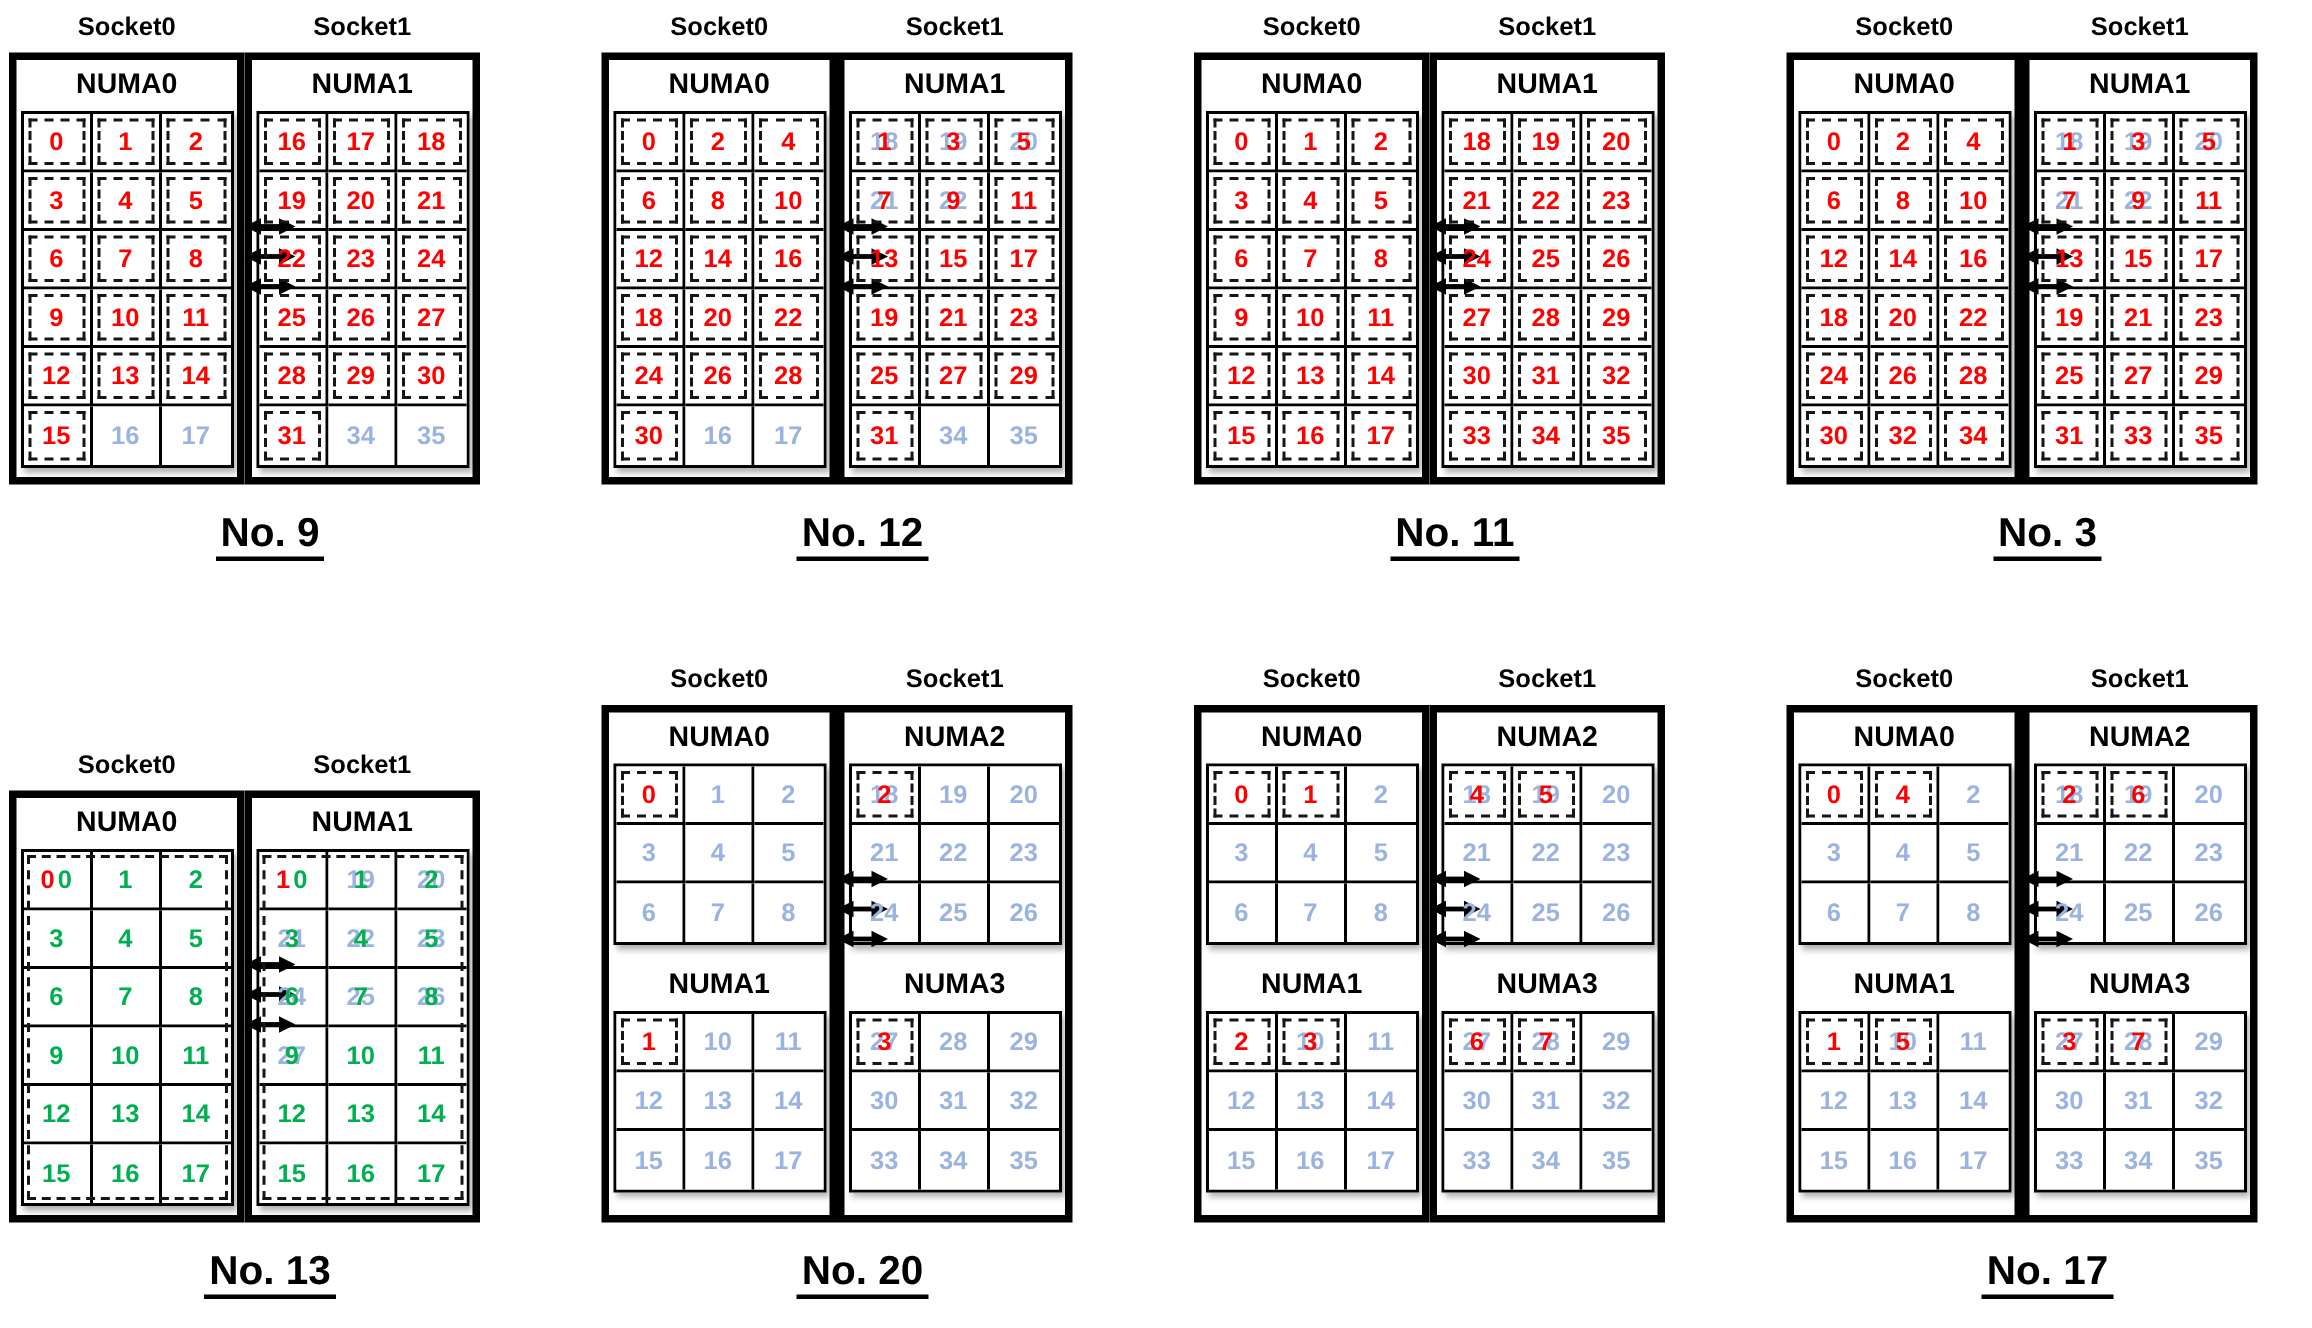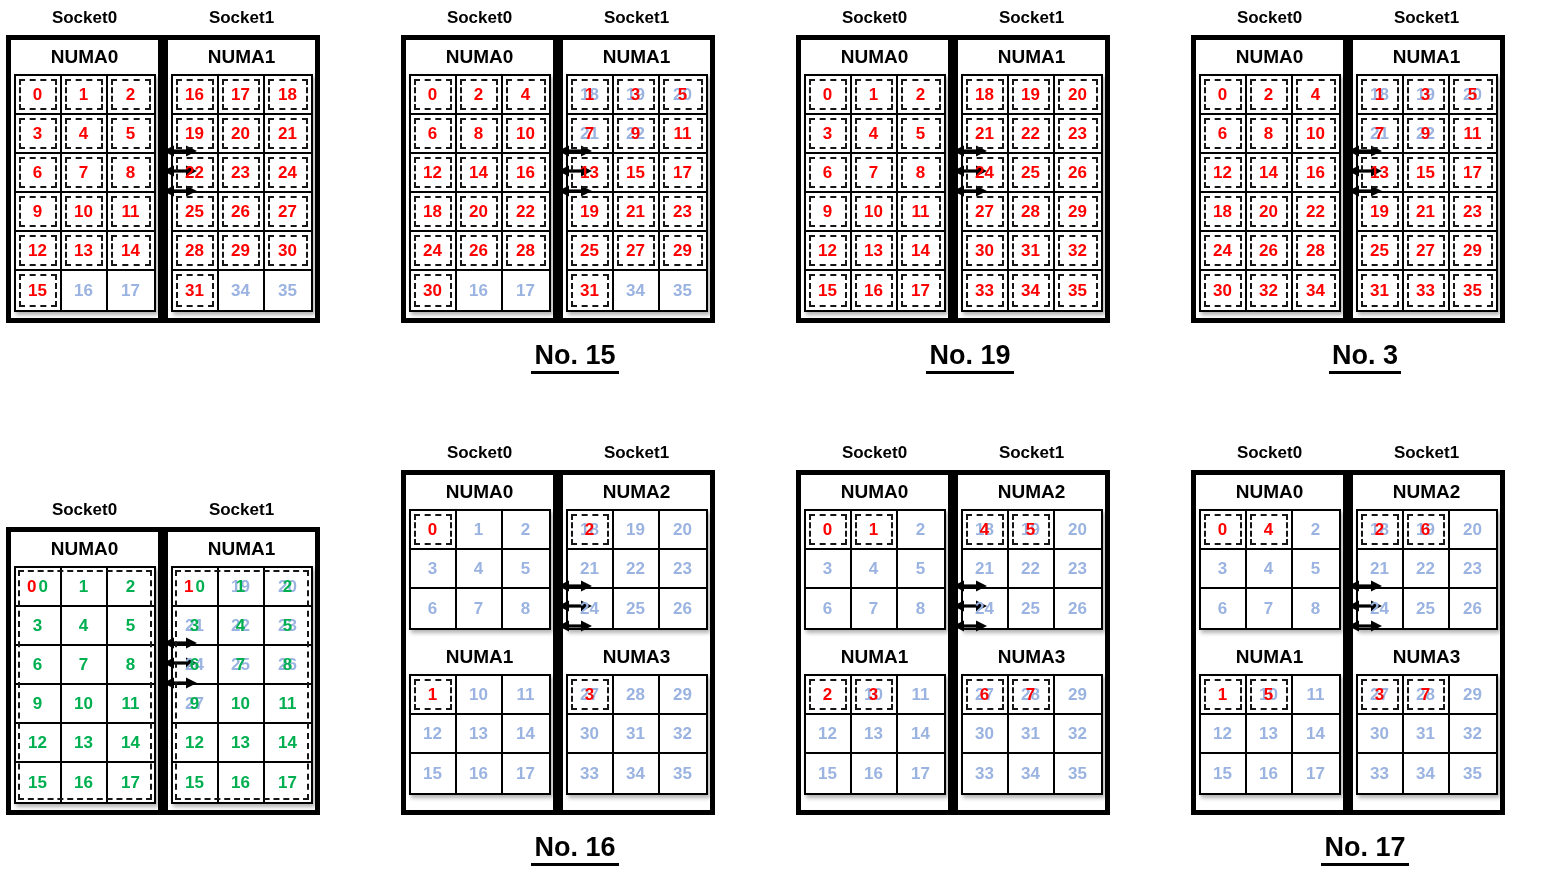--- a/index.html
+++ b/index.html
@@ -214,6 +214,7 @@
             <rect x="9" y="4.4" width="16" height="3.2" fill="#000"></rect>
           </svg></div>
       </div>
+      <div class="diagram-label"><span>No. 9</span></div>
     </div>
     <div class="diagram" style="left: 401px; top: 8px;">
       <div class="sockets-row">

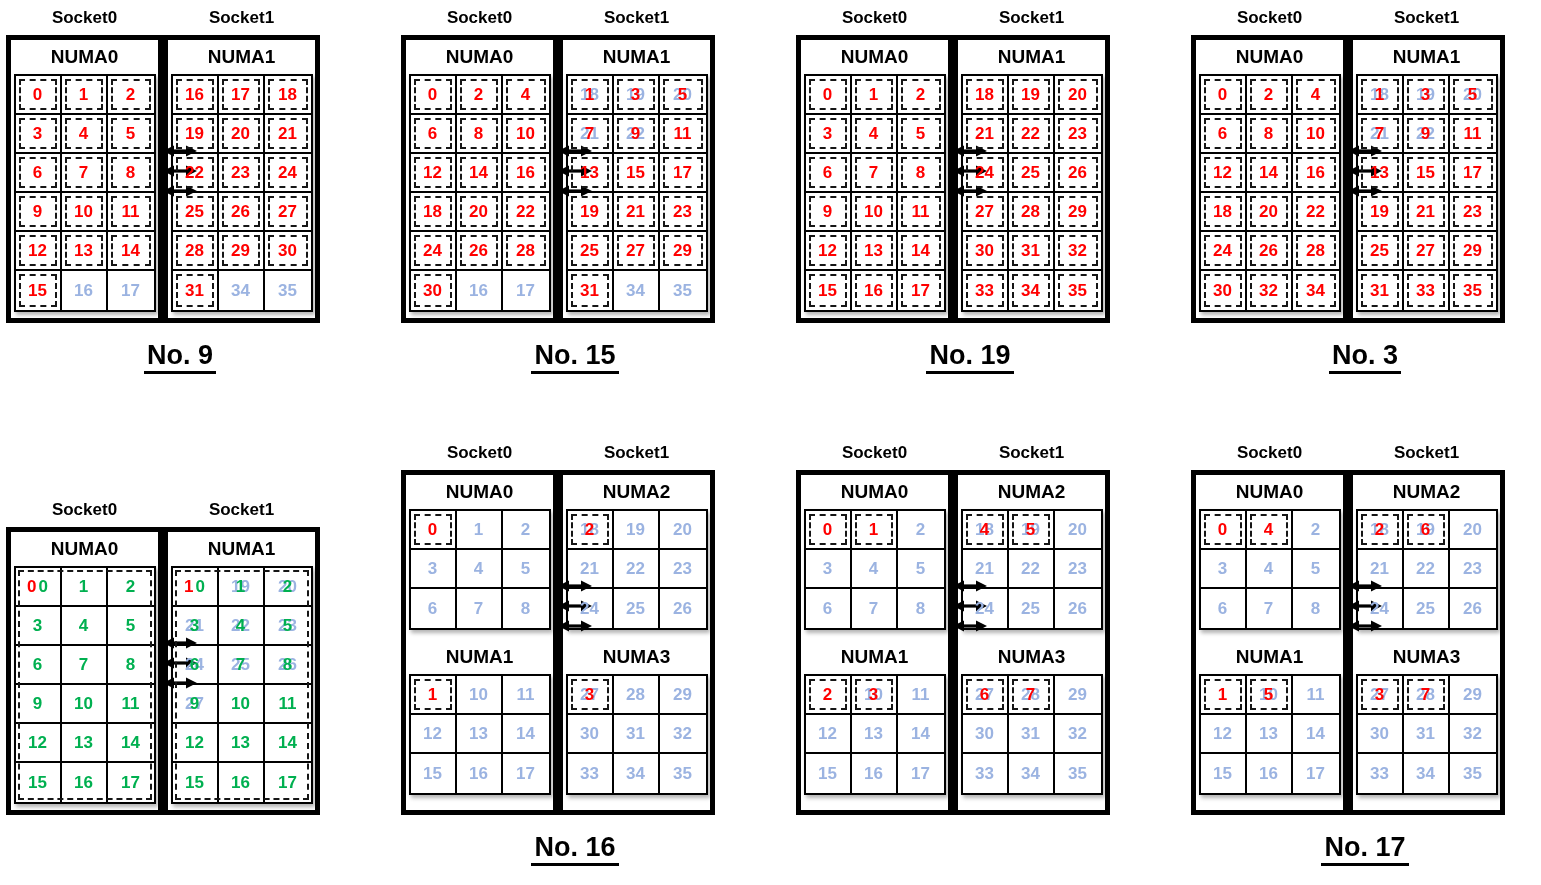--- a/index.html
+++ b/index.html
@@ -397,7 +397,7 @@
             <rect x="9" y="4.4" width="16" height="3.2" fill="#000"></rect>
           </svg></div>
       </div>
-      <div class="diagram-label"><span>No. 15</span></div>
+      <div class="diagram-label"><span>No. 12</span></div>
     </div>
     <div class="diagram" style="left: 796px; top: 8px;">
       <div class="sockets-row">

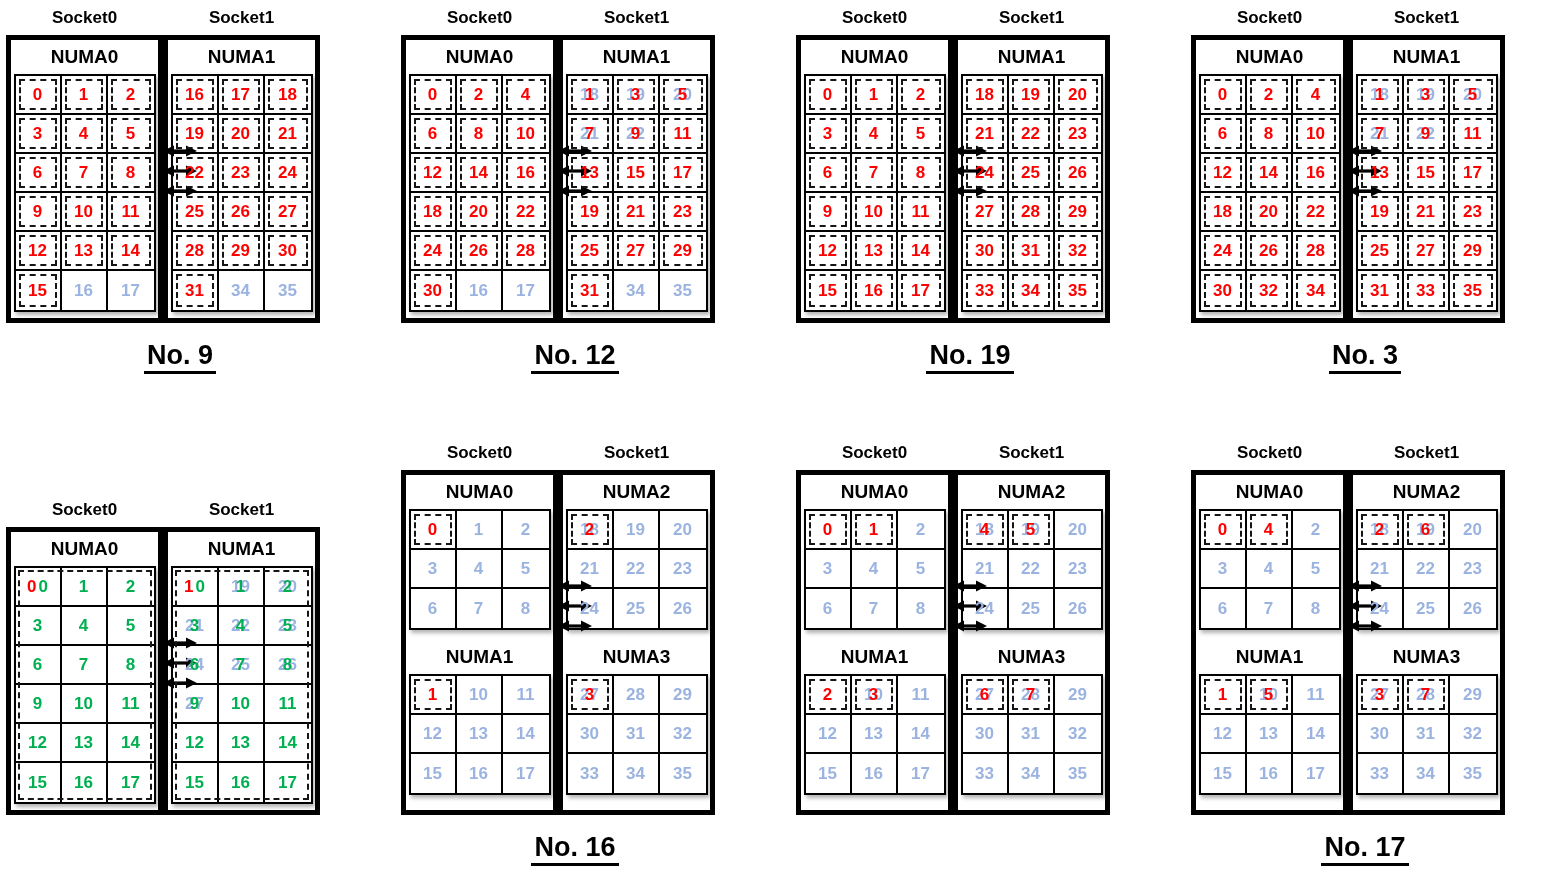--- a/index.html
+++ b/index.html
@@ -579,7 +579,7 @@
             <rect x="9" y="4.4" width="16" height="3.2" fill="#000"></rect>
           </svg></div>
       </div>
-      <div class="diagram-label"><span>No. 19</span></div>
+      <div class="diagram-label"><span>No. 11</span></div>
     </div>
     <div class="diagram" style="left: 1191px; top: 8px;">
       <div class="sockets-row">

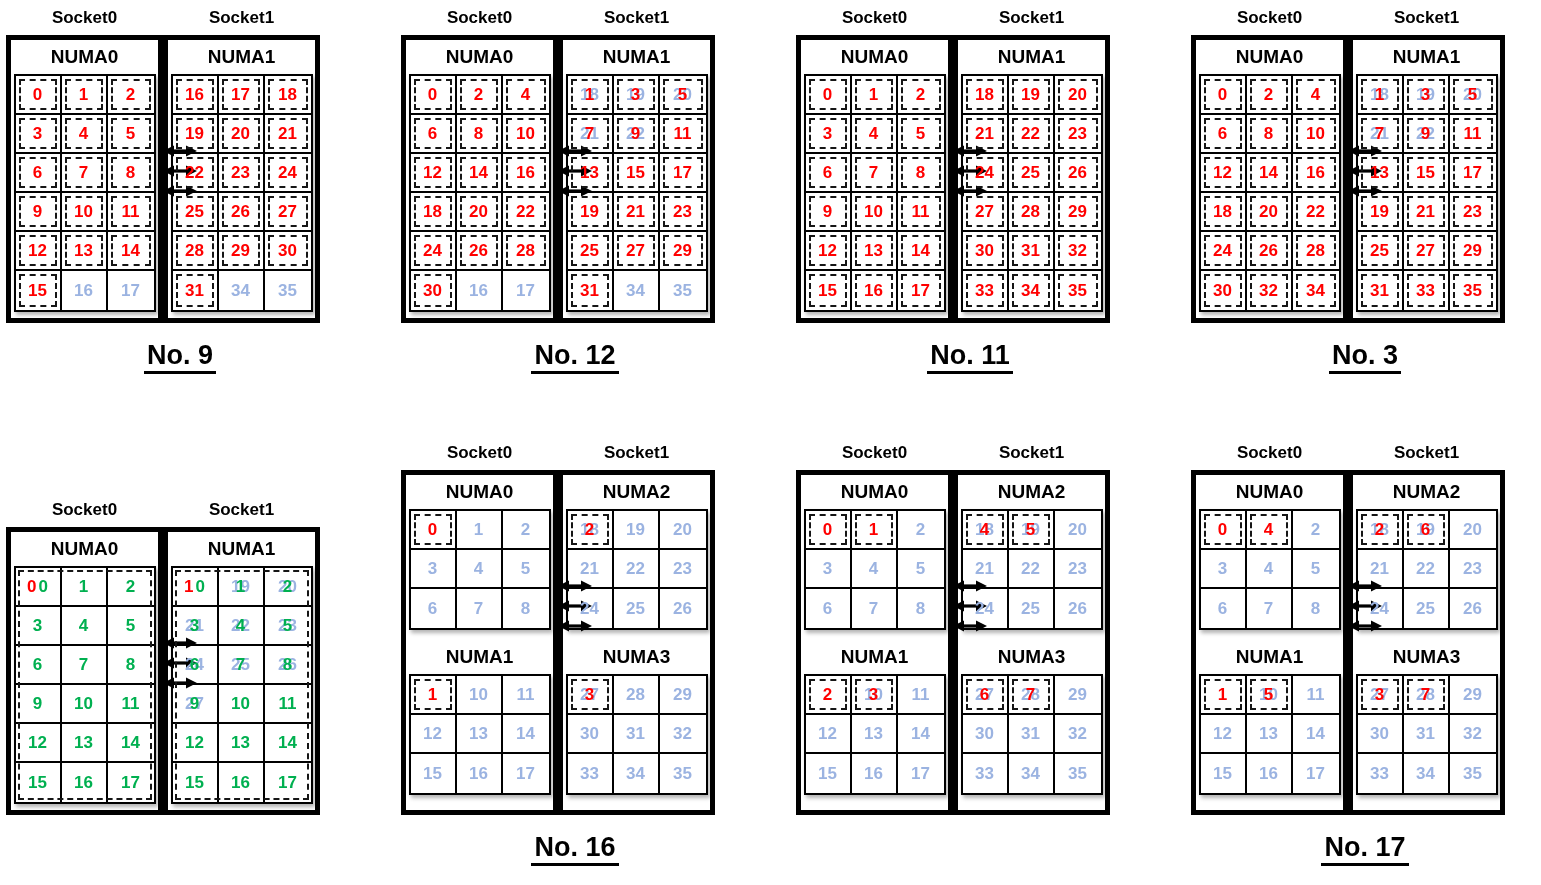--- a/index.html
+++ b/index.html
@@ -925,6 +925,7 @@
             <rect x="9" y="4.4" width="16" height="3.2" fill="#000"></rect>
           </svg></div>
       </div>
+      <div class="diagram-label"><span>No. 13</span></div>
     </div>
     <div class="diagram" style="left: 401px; top: 443px;">
       <div class="sockets-row">

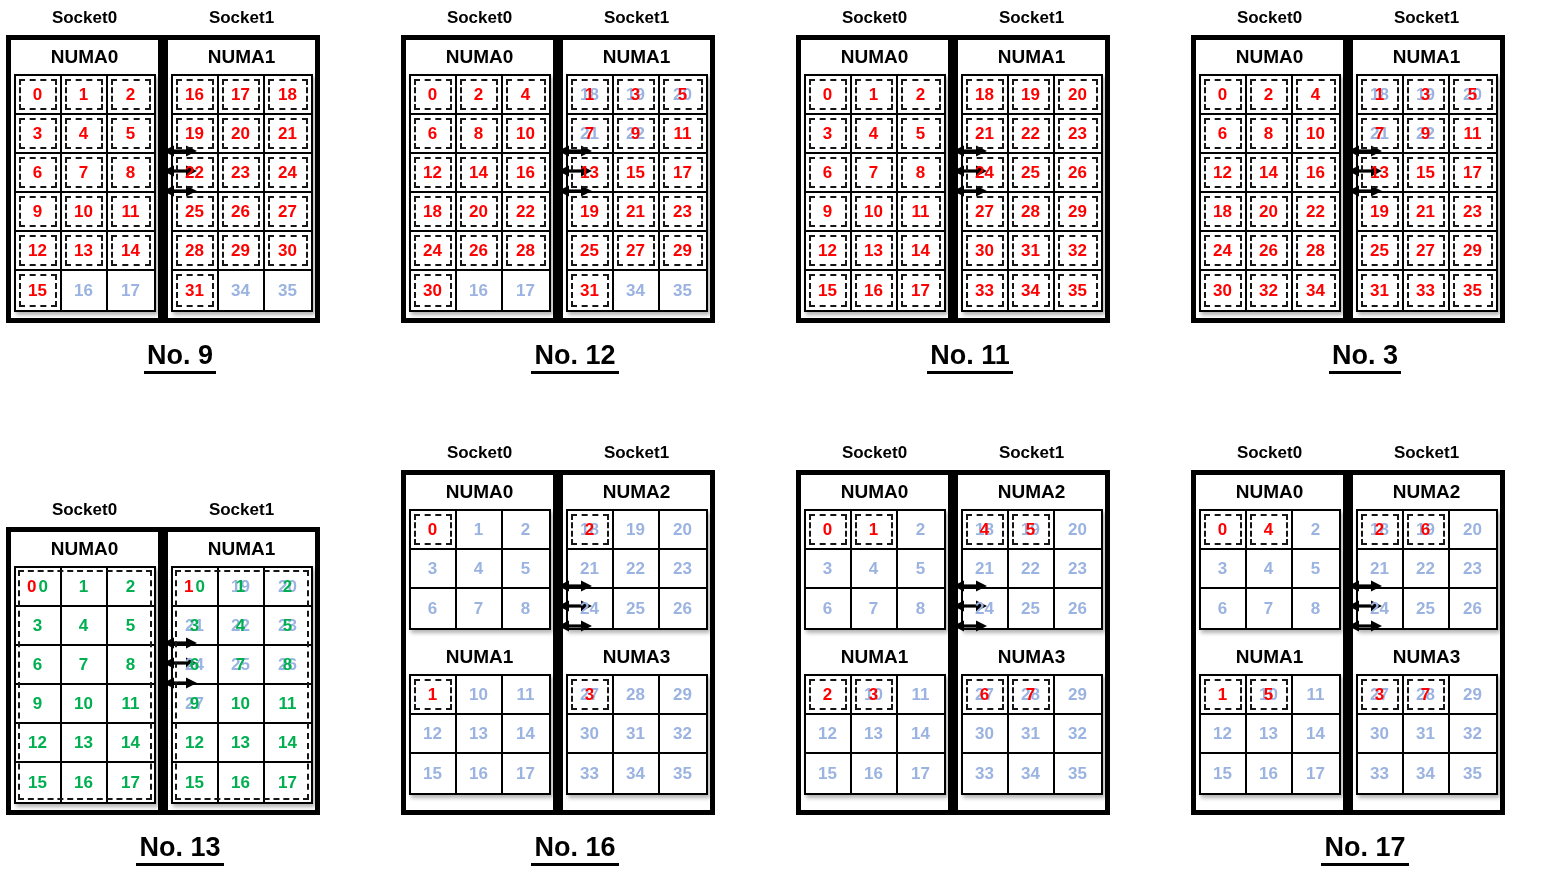--- a/index.html
+++ b/index.html
@@ -1083,7 +1083,7 @@
             <rect x="9" y="4.4" width="16" height="3.2" fill="#000"></rect>
           </svg></div>
       </div>
-      <div class="diagram-label"><span>No. 16</span></div>
+      <div class="diagram-label"><span>No. 20</span></div>
     </div>
     <div class="diagram" style="left: 796px; top: 443px;">
       <div class="sockets-row">

